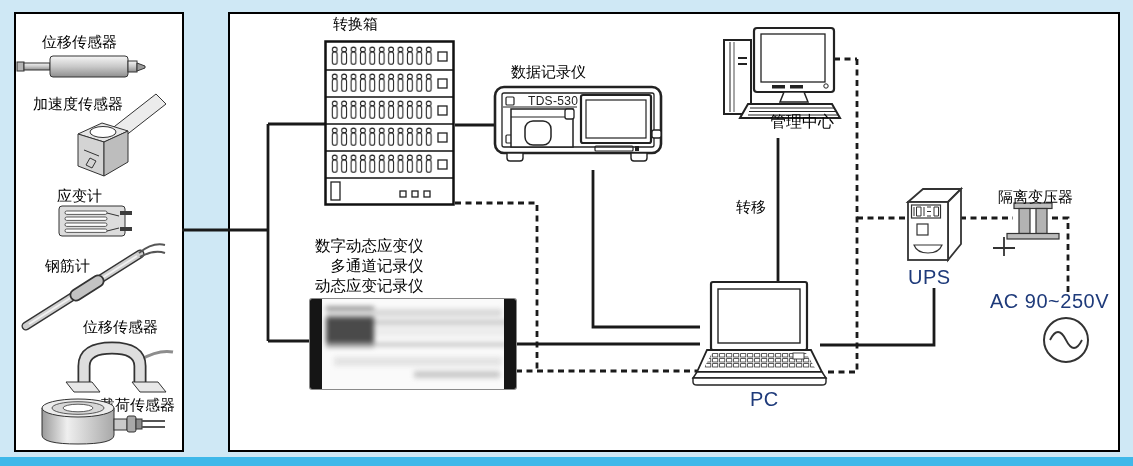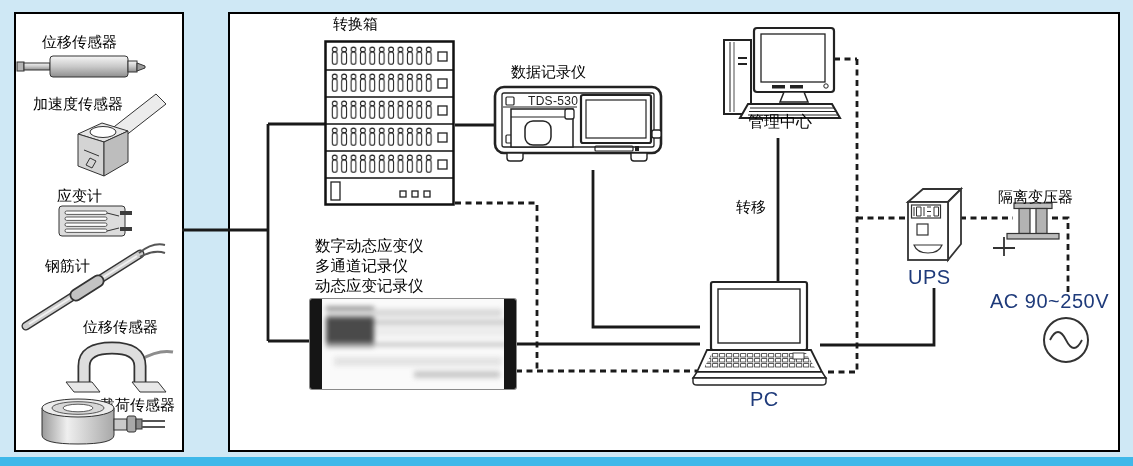--- a/index.html
+++ b/index.html
@@ -11,7 +11,7 @@
   #bottom-bar{position:absolute;left:0;top:457px;width:1133px;height:9px;background:#3fb8e9;}
   .lbl{position:absolute;color:#000;font-size:15px;line-height:18px;white-space:nowrap;}
   .lbl.big{font-size:20px;color:#1e3a7a;letter-spacing:.5px;}
-  .lbl.mid{font-size:16px;}
+  .lbl.mid{font-size:16px;margin-left:22px;}
   .lbl.tiny{font-size:12px;letter-spacing:.3px;color:#222;}
   .multiline{position:absolute;font-size:15.5px;line-height:20px;color:#000;}
   svg.dev{position:absolute;overflow:visible;}

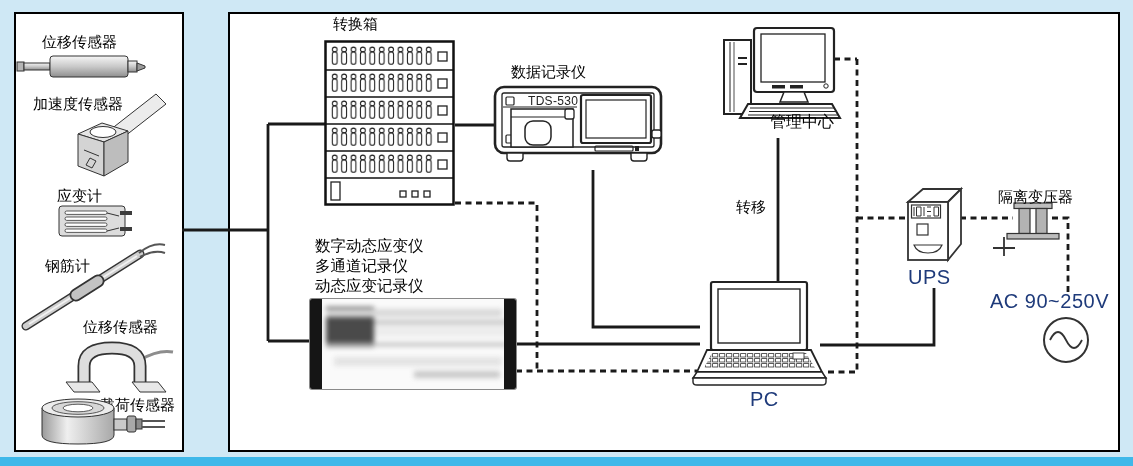--- a/index.html
+++ b/index.html
@@ -13,7 +13,7 @@
   .lbl.big{font-size:20px;color:#1e3a7a;letter-spacing:.5px;}
   .lbl.mid{font-size:16px;margin-left:22px;}
   .lbl.tiny{font-size:12px;letter-spacing:.3px;color:#222;}
-  .multiline{position:absolute;font-size:15.5px;line-height:20px;color:#000;}
+  .multiline{position:absolute;font-size:15.5px;line-height:20px;color:#000;text-align:right;}
   svg.dev{position:absolute;overflow:visible;}
   #wires{position:absolute;left:0;top:0;}
   

